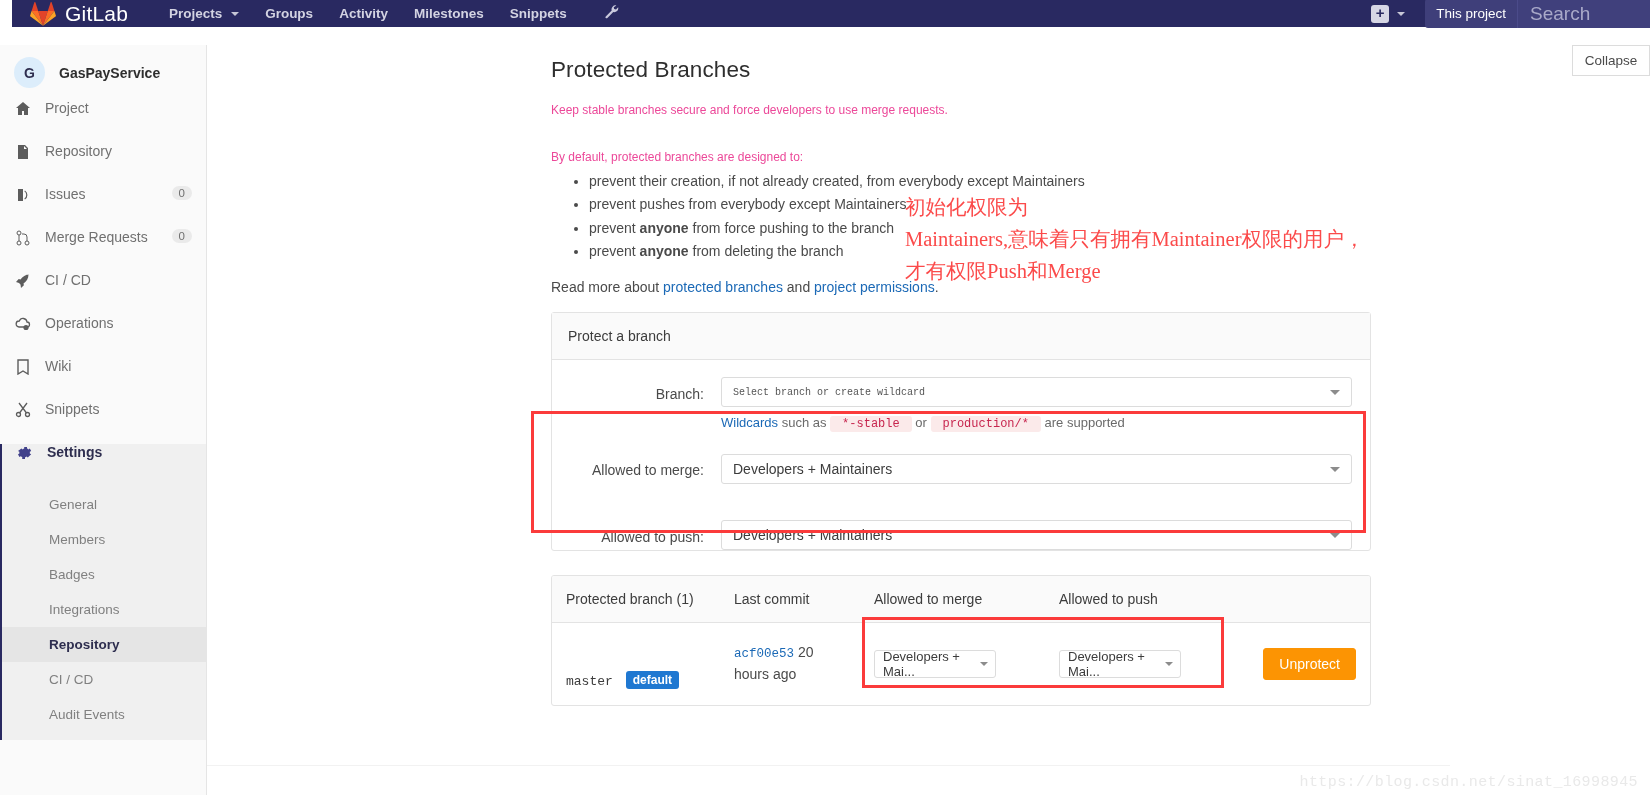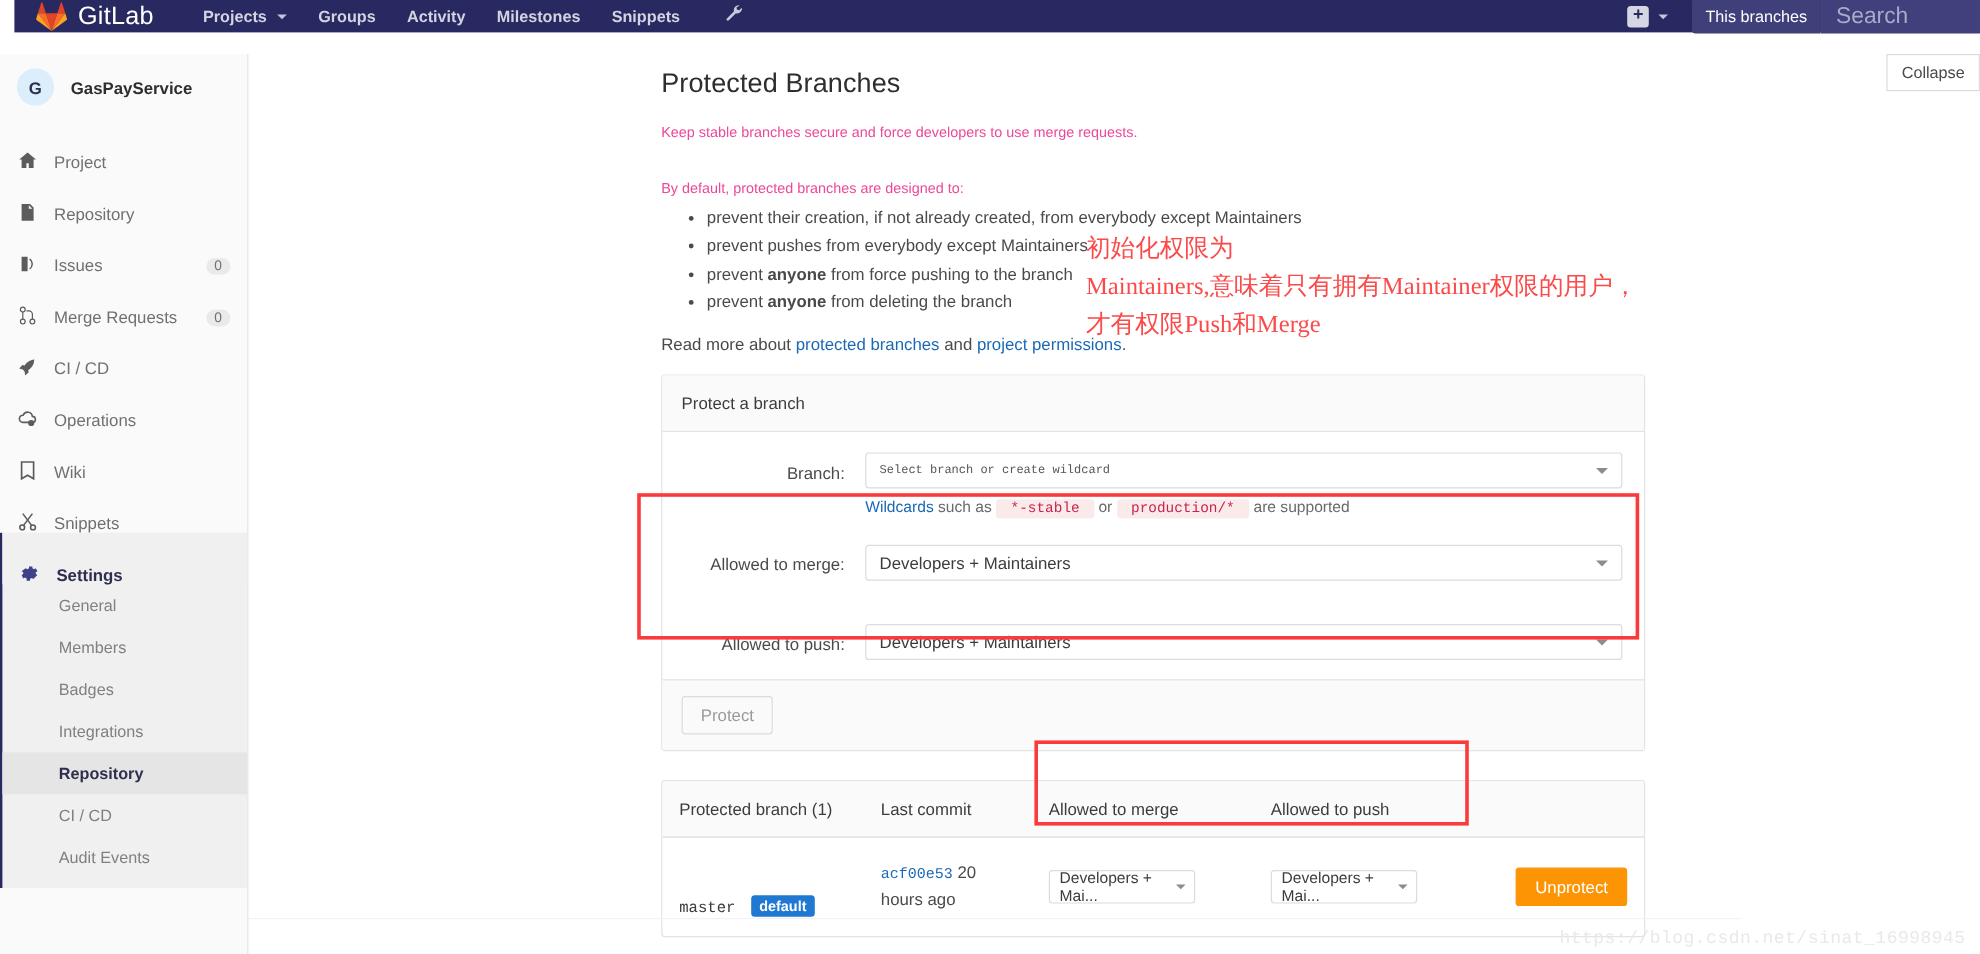--- a/index.html
+++ b/index.html
@@ -302,7 +302,7 @@
       <span class="plus-square">+</span>
       <span class="plus-caret"></span>
     </div>
-    <div class="scope-btn">This branches</div>
+    <div class="scope-btn">This project</div>
     <div class="search-box">Search</div>
   </div>
 </div>

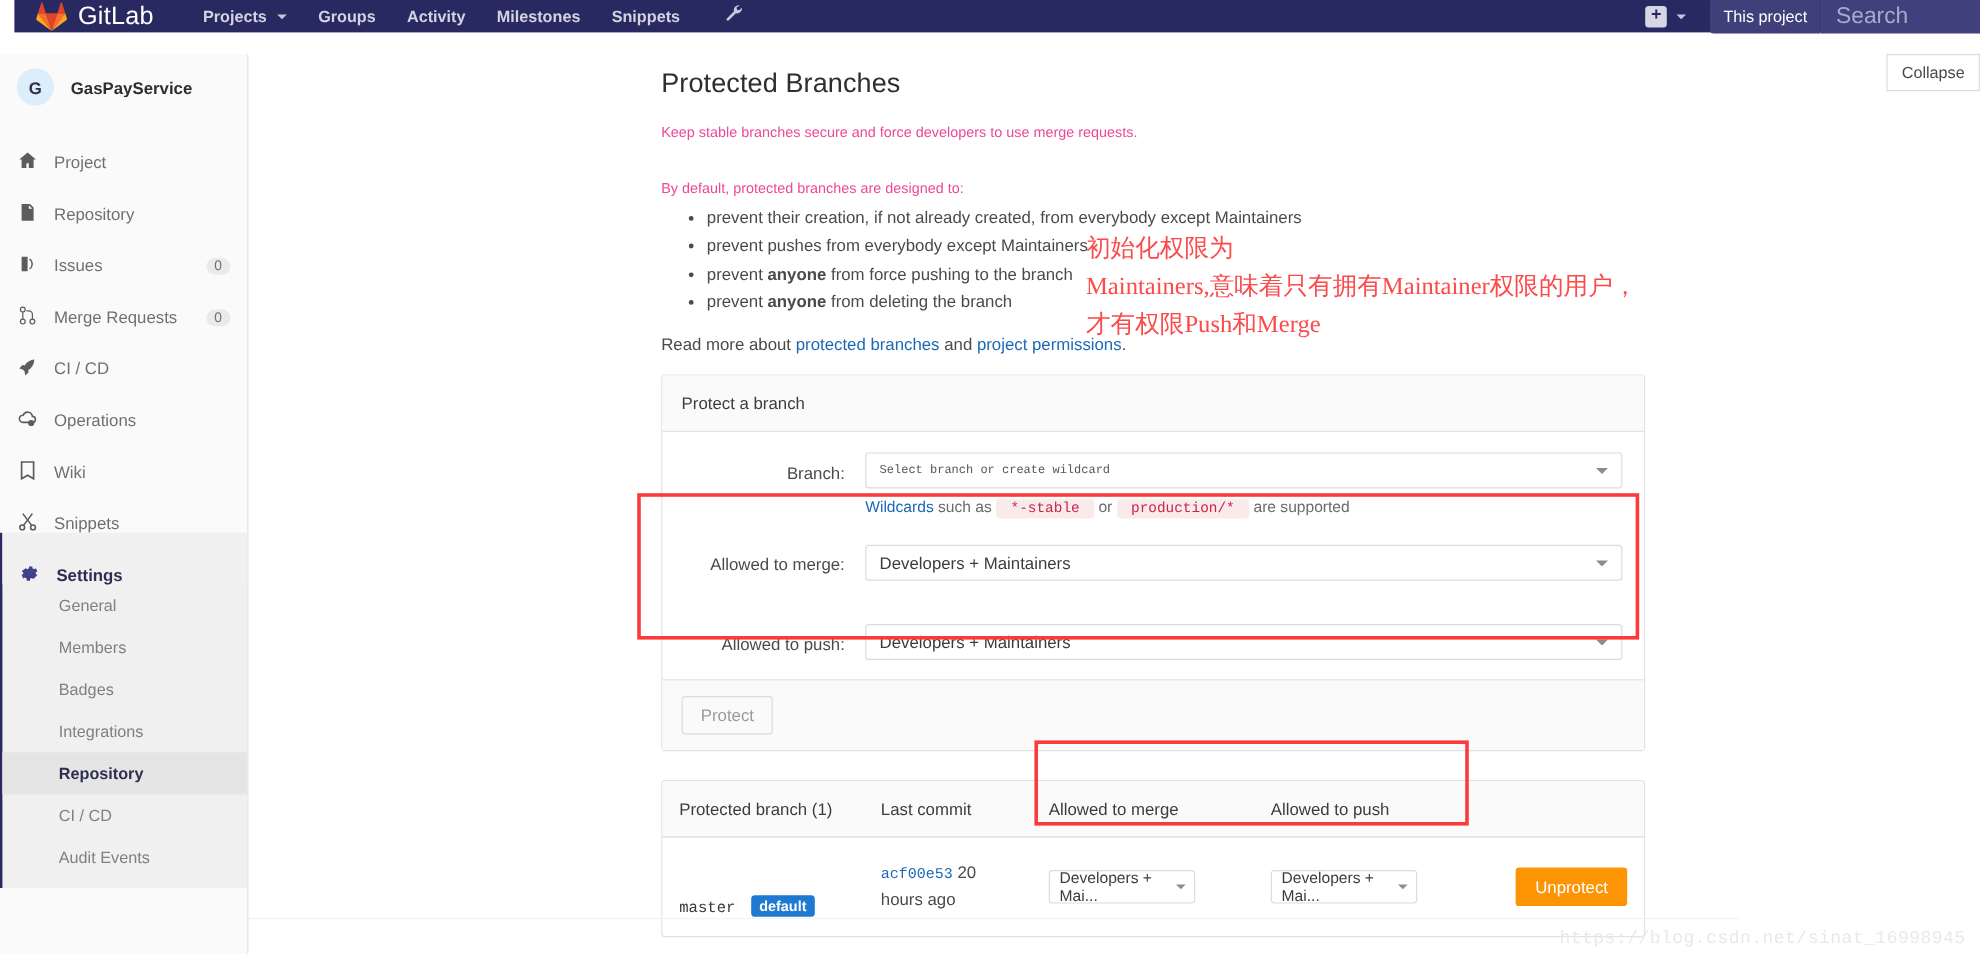--- a/index.html
+++ b/index.html
@@ -92,7 +92,7 @@
     white-space: nowrap; overflow: hidden;
   }
   .side-item {
-    display: flex; align-items: flex-end;
+    display: flex; align-items: flex-start;
     height: 43px; padding: 0 14px;
     color: #707070; font-size: 14px; cursor: pointer;
     position: relative;

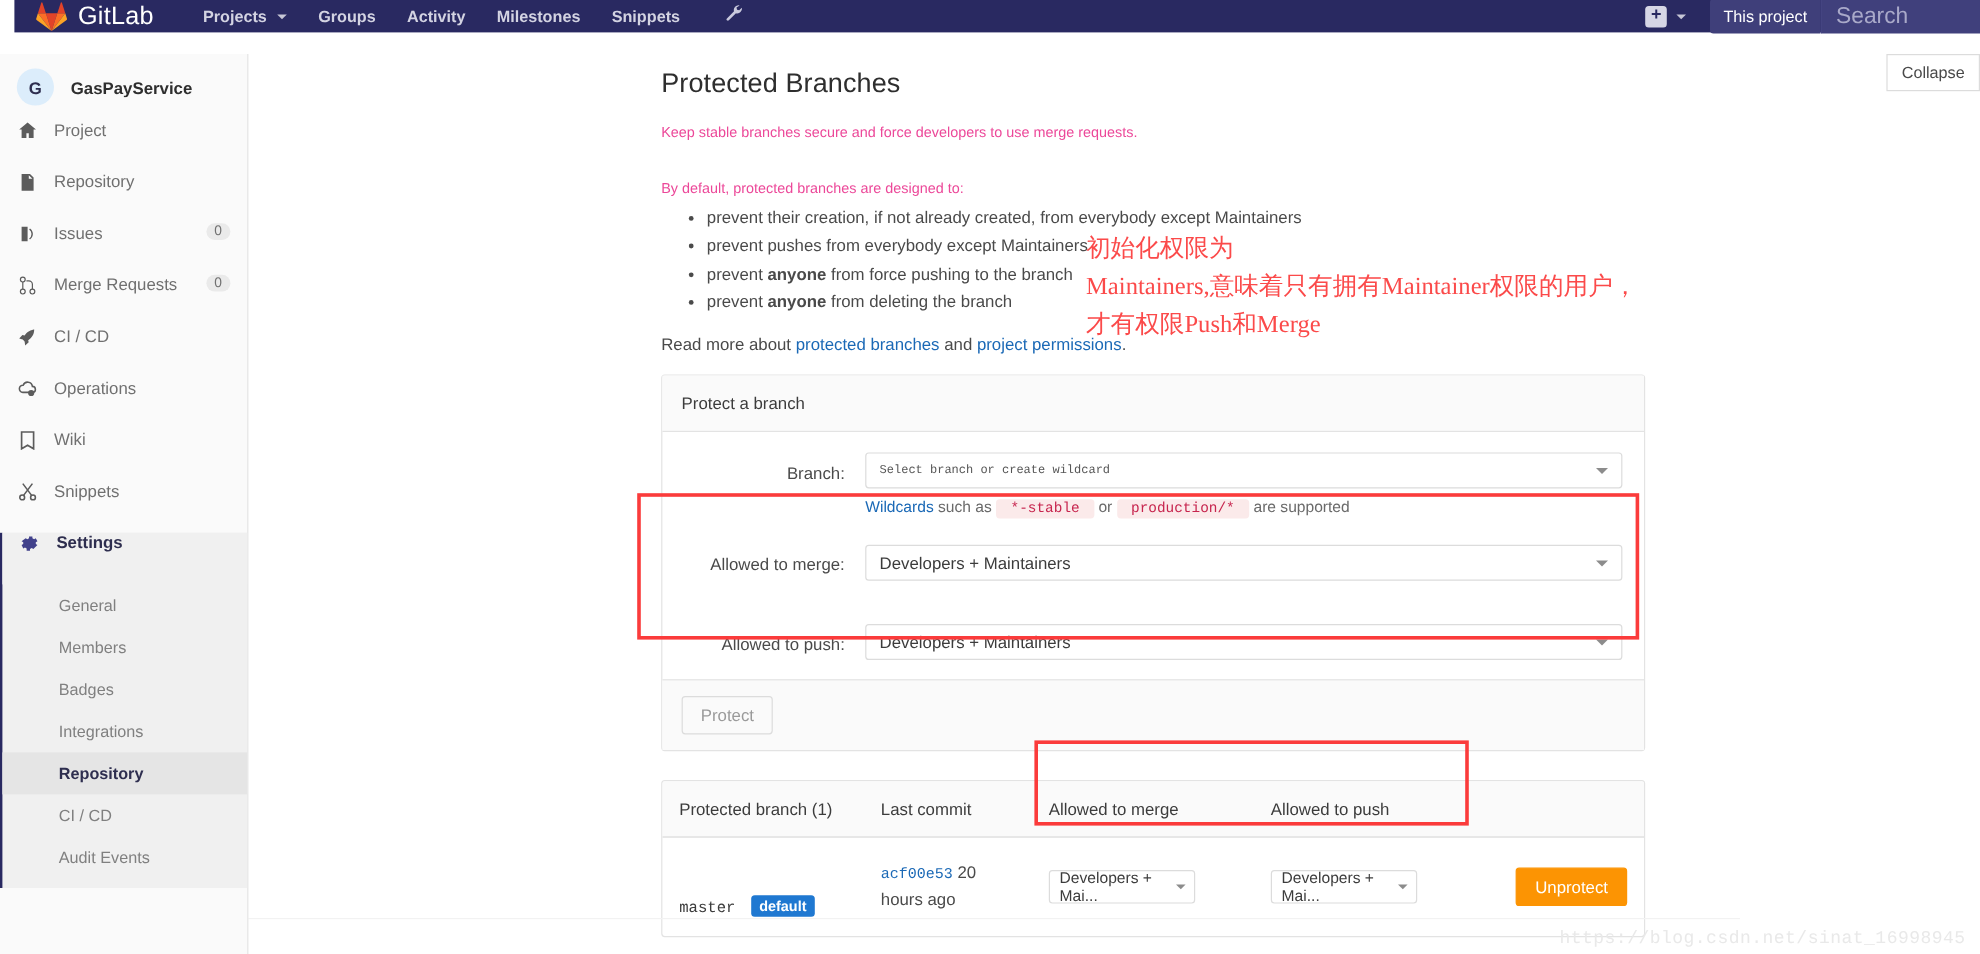--- a/index.html
+++ b/index.html
@@ -469,9 +469,6 @@
           </div>
         </div>
 
-        <div class="panel-footer">
-          <button class="btn-protect">Protect</button>
-        </div>
       </div>
     </div>
 

